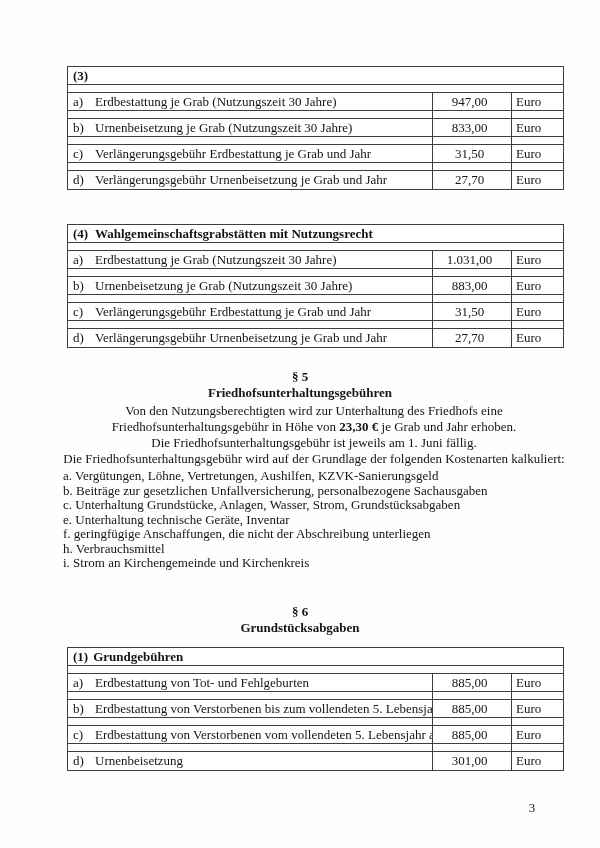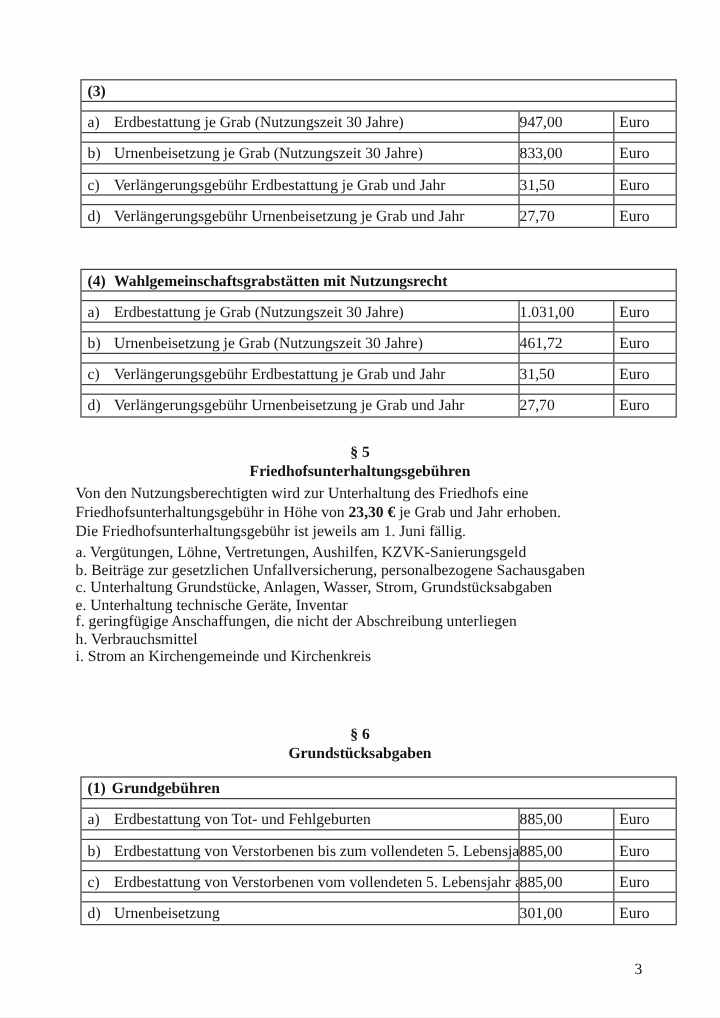--- a/index.html
+++ b/index.html
@@ -37,7 +37,7 @@
   .c{box-sizing:border-box;overflow:hidden;white-space:nowrap;}
   .c.letter{padding-left:5px;}
   .c.desc{border-right:1px solid var(--bd);}
-  .c.amount{border-right:1px solid var(--bd);text-align:left;padding-right:5px;}
+  .c.amount{border-right:1px solid var(--bd);text-align:center;padding-right:5px;}
   .c.unit{padding-left:4px;}
   
   .sechead{

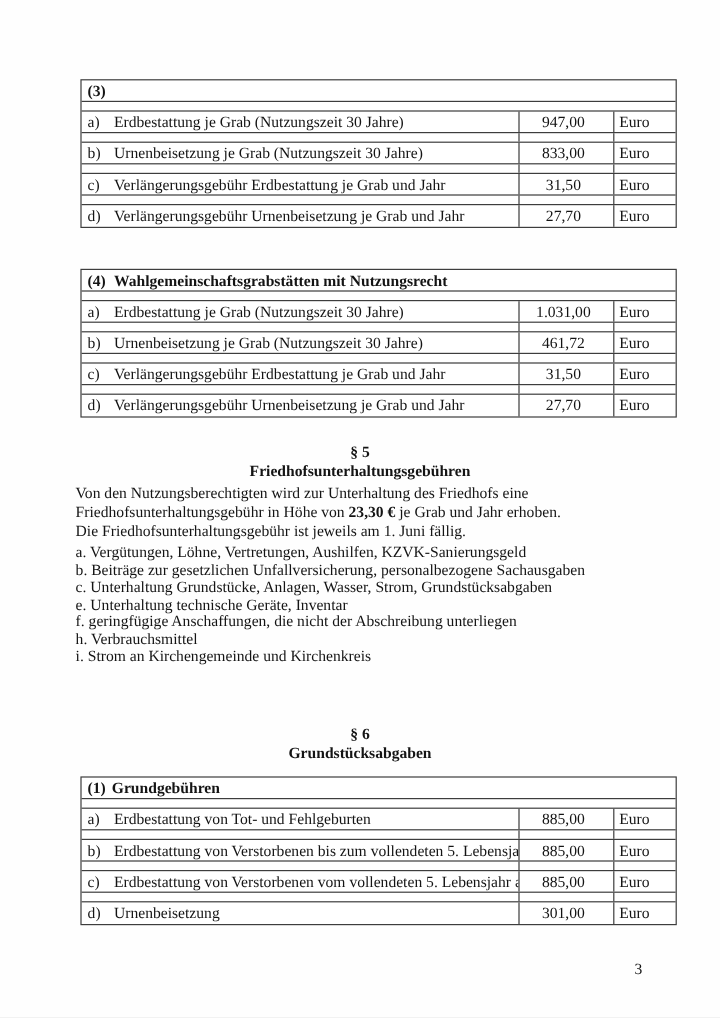--- a/index.html
+++ b/index.html
@@ -128,7 +128,7 @@
     <div class="row crow">
       <span class="c letter">b)</span>
       <span class="c desc">Urnenbeisetzung je Grab (Nutzungszeit 30 Jahre)</span>
-      <span class="c amount">461,72</span>
+      <span class="c amount">883,00</span>
       <span class="c unit">Euro</span>
     </div>
     <div class="row sp">

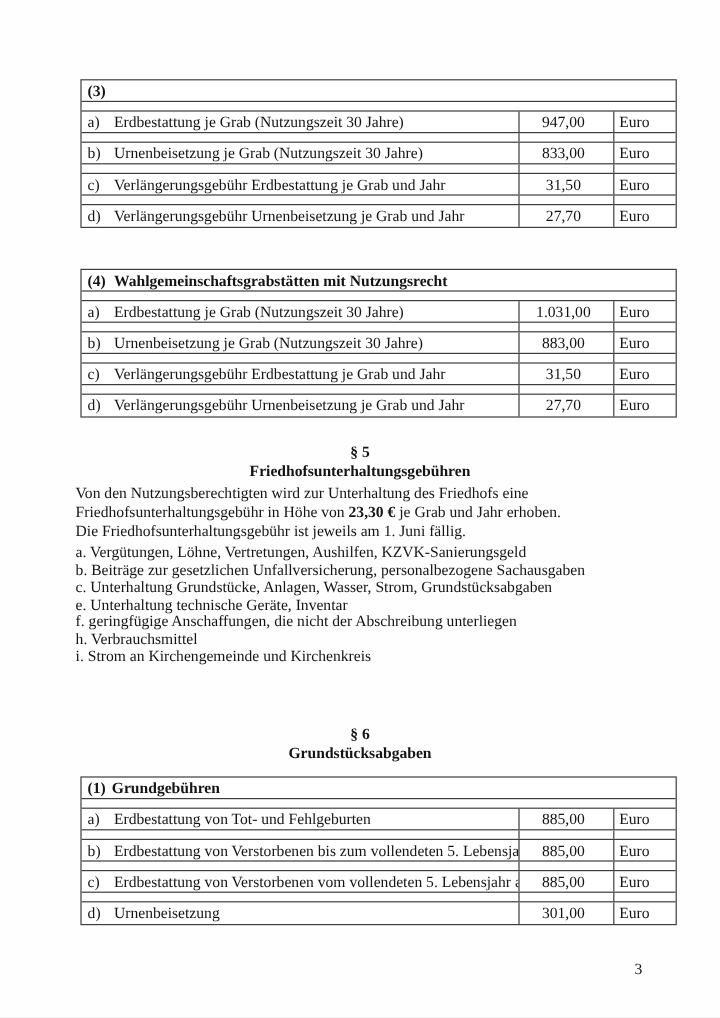--- a/index.html
+++ b/index.html
@@ -46,7 +46,7 @@
   }
   
   .bodyblock{position:absolute;left:63px;width:502px;}
-  .para p{margin:0;line-height:16px;}
+  .para p{margin:0;line-height:16px;text-align:center;}
   .costlist{margin-top:2px;}
   .costlist div{line-height:14.5px;}
   .b{font-weight:bold;}

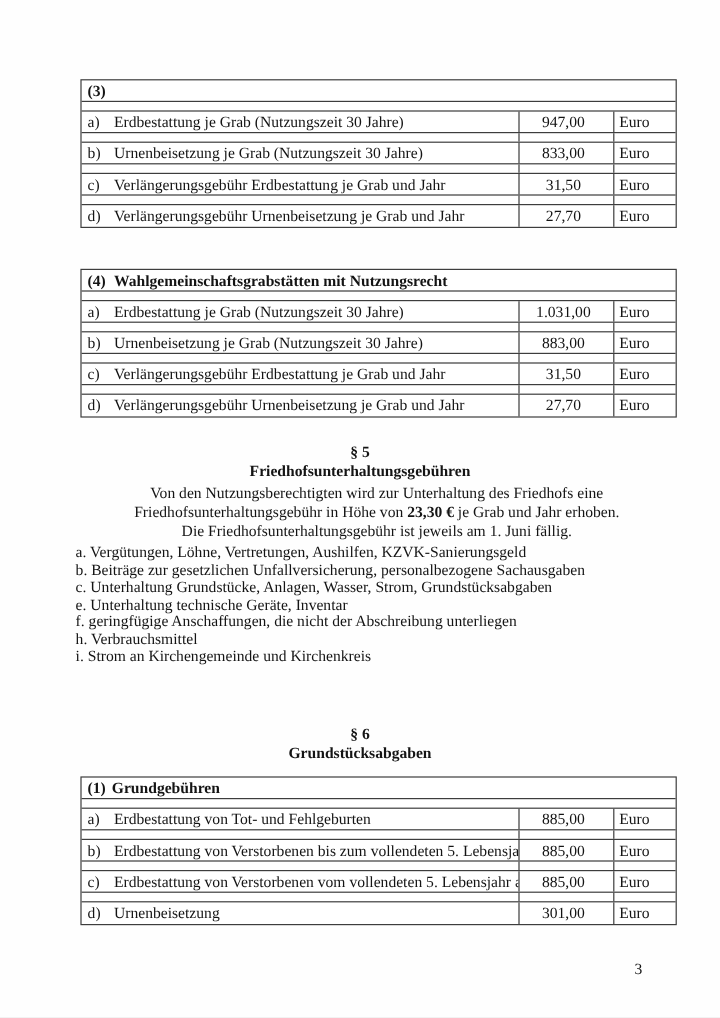--- a/index.html
+++ b/index.html
@@ -167,6 +167,7 @@
       <p>Von den Nutzungsberechtigten wird zur Unterhaltung des Friedhofs eine</p>
       <p><span>Friedhofsunterhaltungsgebühr in Höhe von </span><span class="b">23,30 €</span><span> je Grab und Jahr erhoben.</span></p>
       <p>Die Friedhofsunterhaltungsgebühr ist jeweils am 1. Juni fällig.</p>
+      <p>Die Friedhofsunterhaltungsgebühr wird auf der Grundlage der folgenden Kostenarten kalkuliert:</p>
     </div>
     <div class="costlist">
       <div>a. Vergütungen, Löhne, Vertretungen, Aushilfen, KZVK-Sanierungsgeld</div>

